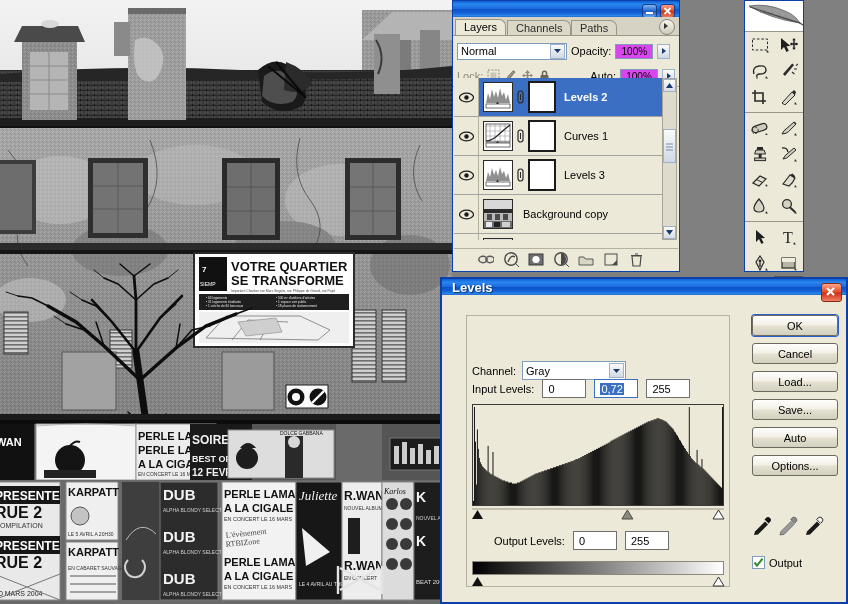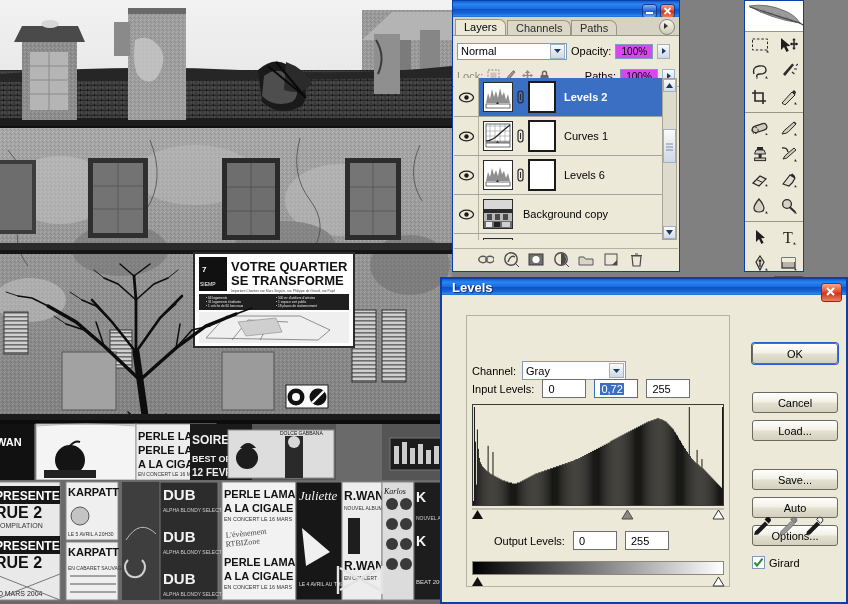--- a/index.html
+++ b/index.html
@@ -488,7 +488,7 @@
           <path d="M4.5 6 V4.2 a2 2 0 0 1 4 0 V6" fill="none" stroke="#6b6859" stroke-width="1.5"></path>
         </svg>
     </span>
-    <span class="lbl" style="margin-left:auto;">Paths:</span>
+    <span class="lbl" style="margin-left:auto;">Auto:</span>
     <div class="numbox" style="width:38px;">
       <span>100%</span>
     </div>

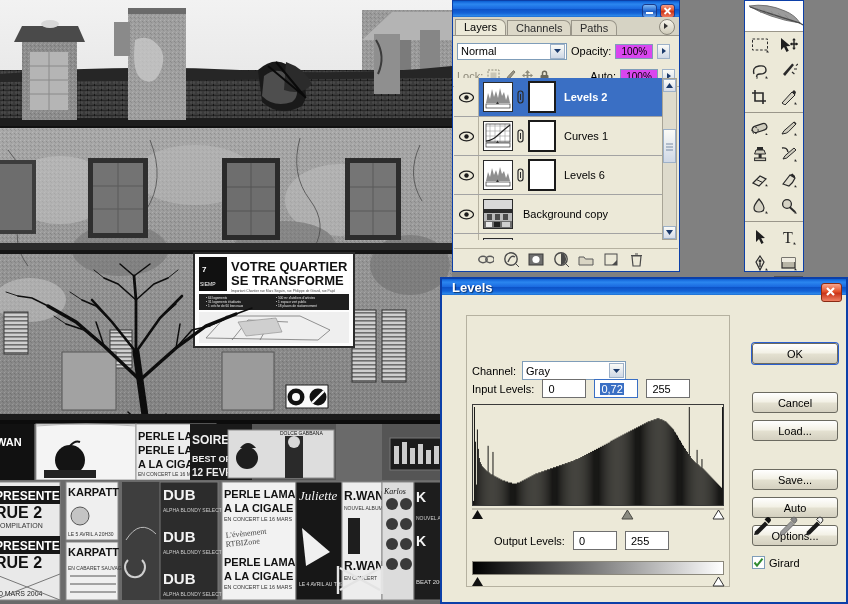--- a/index.html
+++ b/index.html
@@ -577,7 +577,7 @@
           </svg>
       </div>
       <div class="maskthumb"></div>
-      <span class="lname">Levels 6</span>
+      <span class="lname">Levels 3</span>
     </div>
 
     <div class="layer-row">

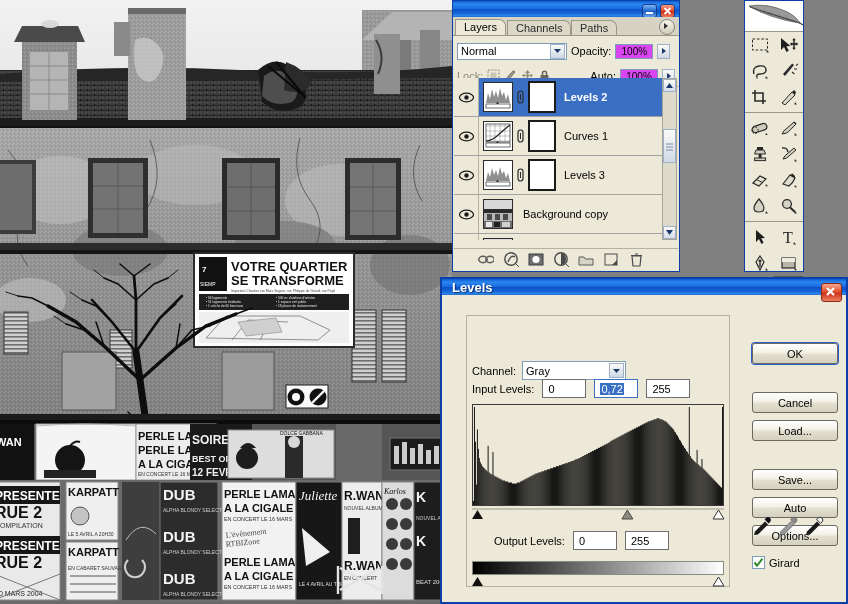--- a/index.html
+++ b/index.html
@@ -32,7 +32,7 @@
     background:linear-gradient(to bottom,#ffffff 0%,#f3f1e6 45%,#e3e0d0 55%,#d4d0c0 100%);
     border:1px solid #6b6a60;border-radius:3px;box-sizing:border-box;
     display:flex;align-items:center;justify-content:center;
-    font-size:11px;color:#000;cursor:default;margin-top:28px;
+    font-size:11px;color:#000;cursor:default;
   }
   .btn3d.default{box-shadow:0 0 0 1px #2a5fd0;}
 

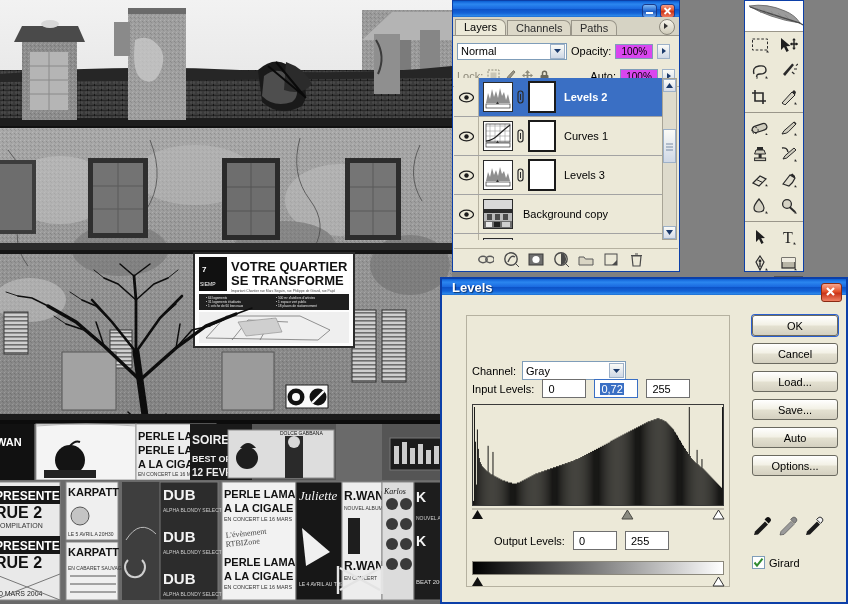--- a/index.html
+++ b/index.html
@@ -1201,7 +1201,7 @@
             <path d="M1.5 5.5 L4 8.6 L9.5 1.6" fill="none" stroke="#2f8a2f" stroke-width="2"></path>
           </svg>
       </span>
-      <span class="lbl">Girard</span>
+      <span class="lbl">Output</span>
     </div>
   </div>
 </div>

